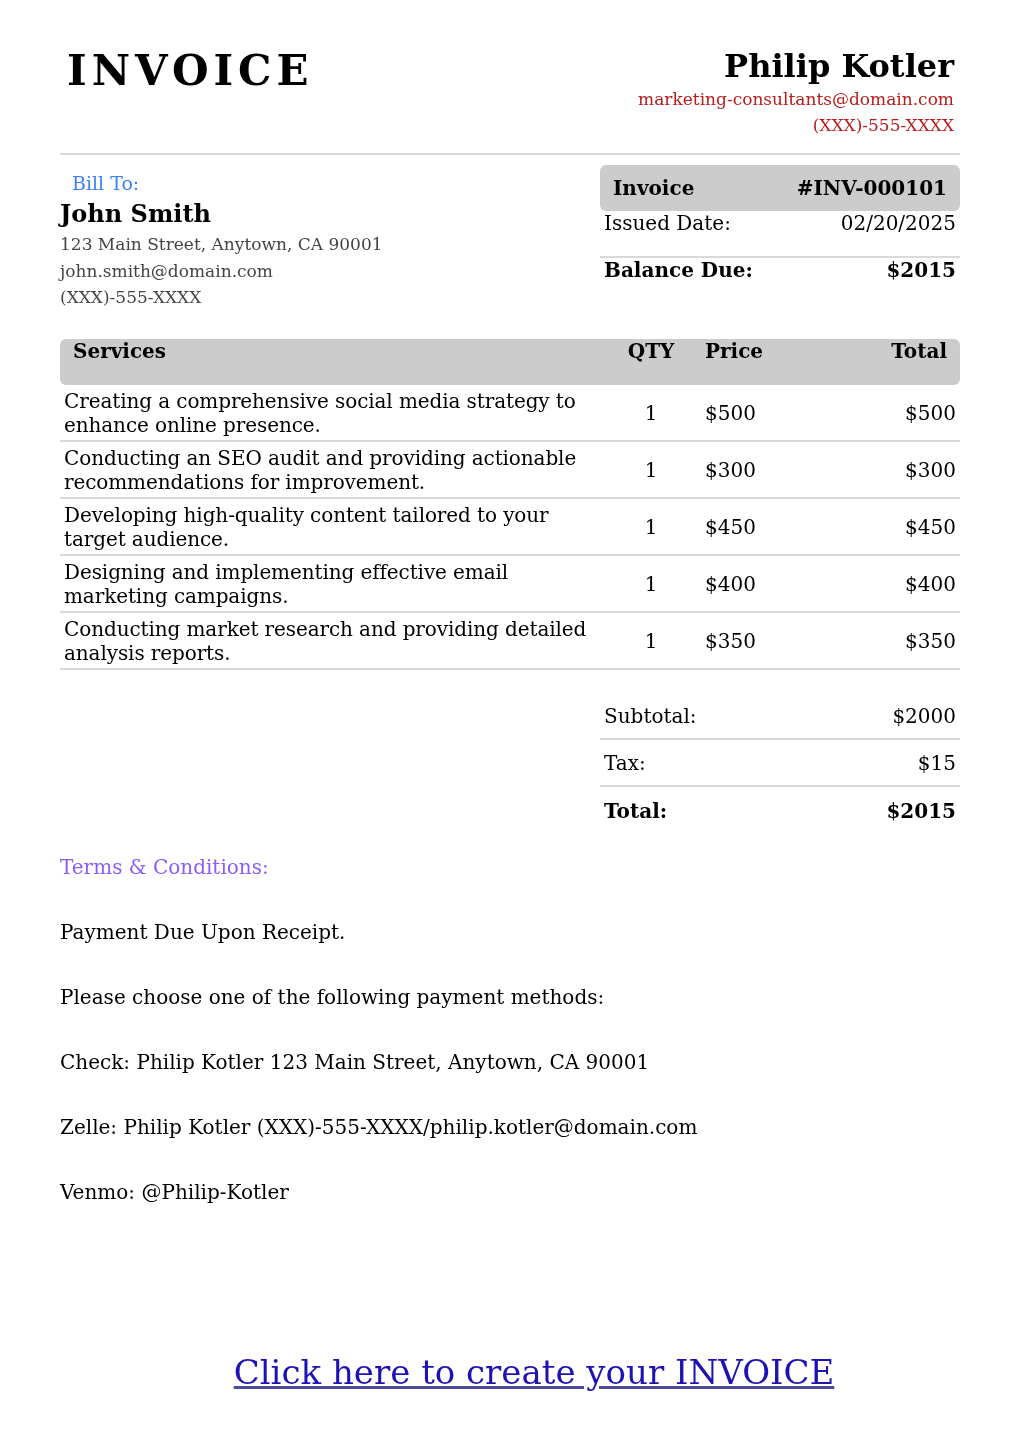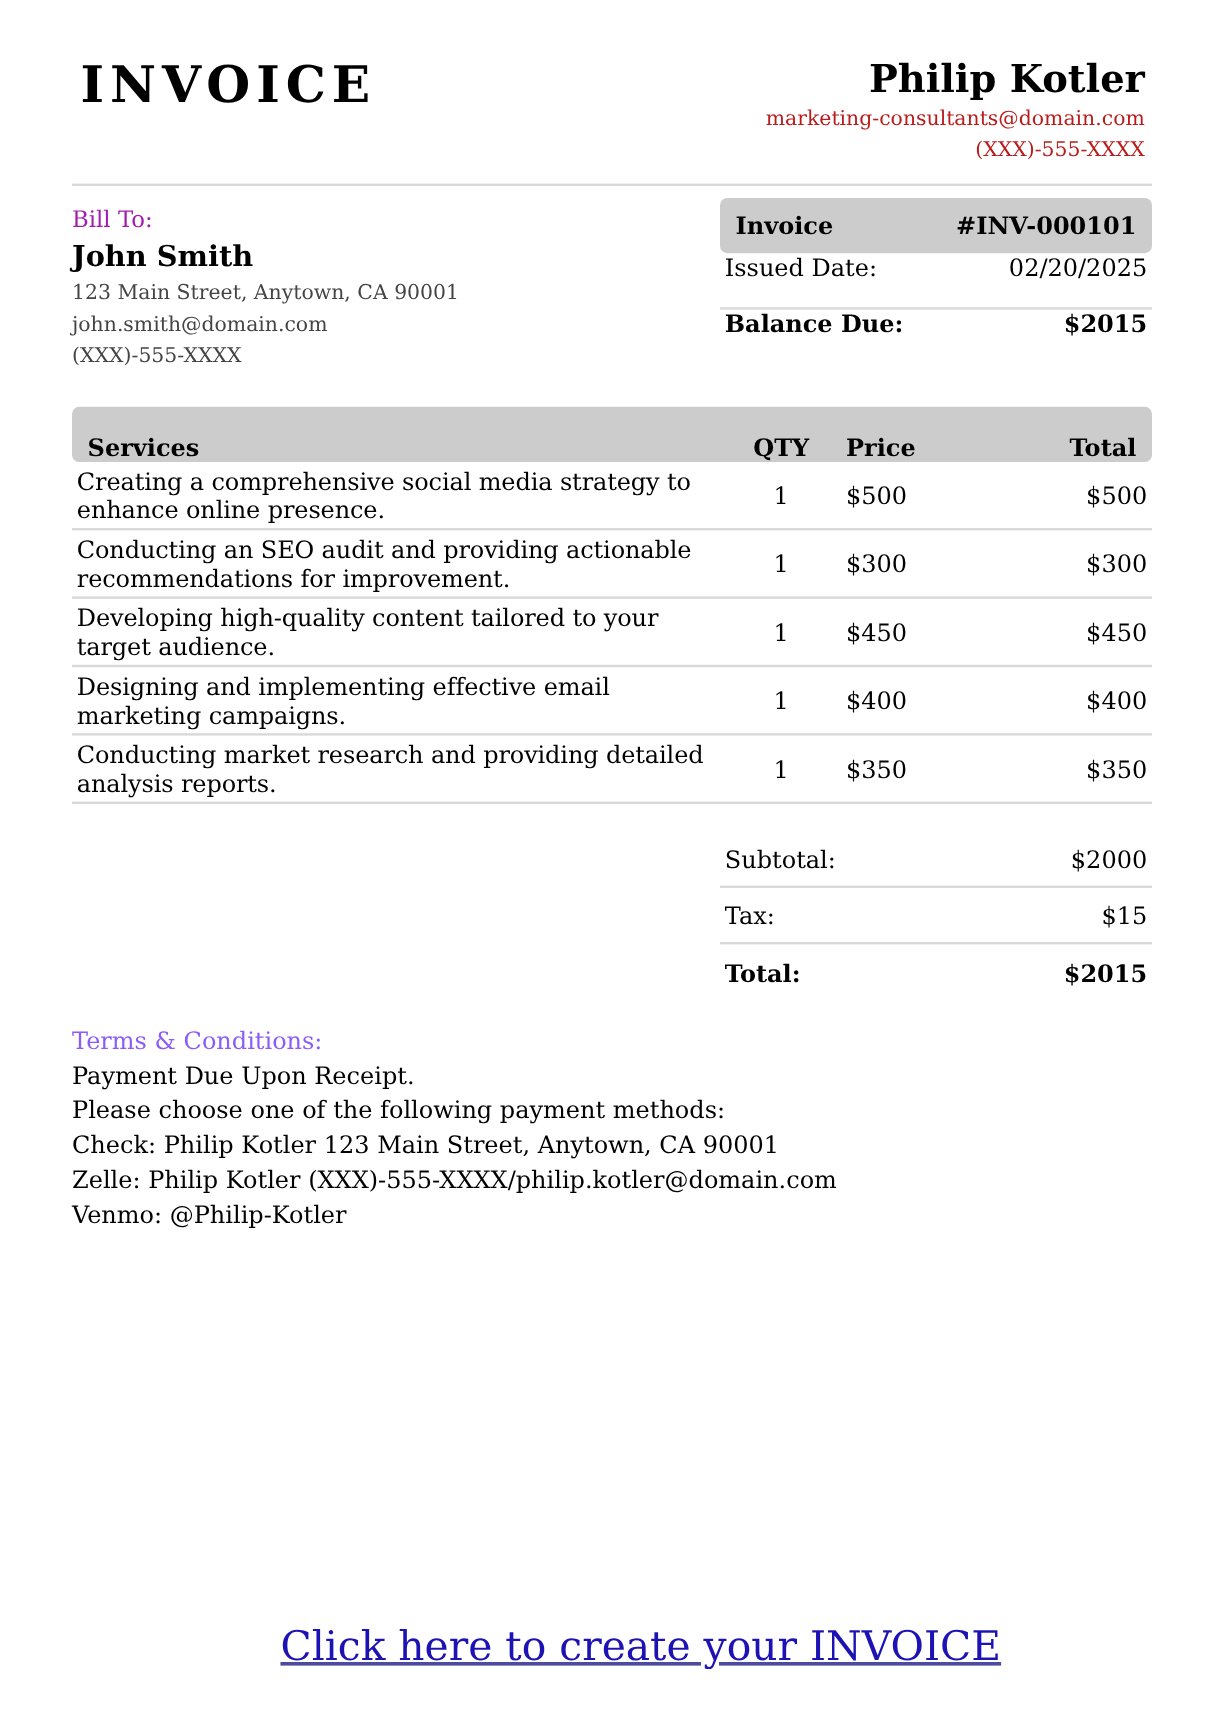--- a/index.html
+++ b/index.html
@@ -17,7 +17,7 @@
 
   
   .billto { position: absolute; left: 0; top: 170px; }
-  .billto-label { font-size: 19px; color: #a21caf; line-height: 26px; }
+  .billto-label { font-size: 19px; color: #3b82f6; line-height: 26px; margin-left: 12px; }
   .billto-name { font-size: 24px; font-weight: bold; line-height: 34px; margin-top: 1px; }
   .billto-line { font-size: 17px; color: #444; line-height: 26.5px; }
 

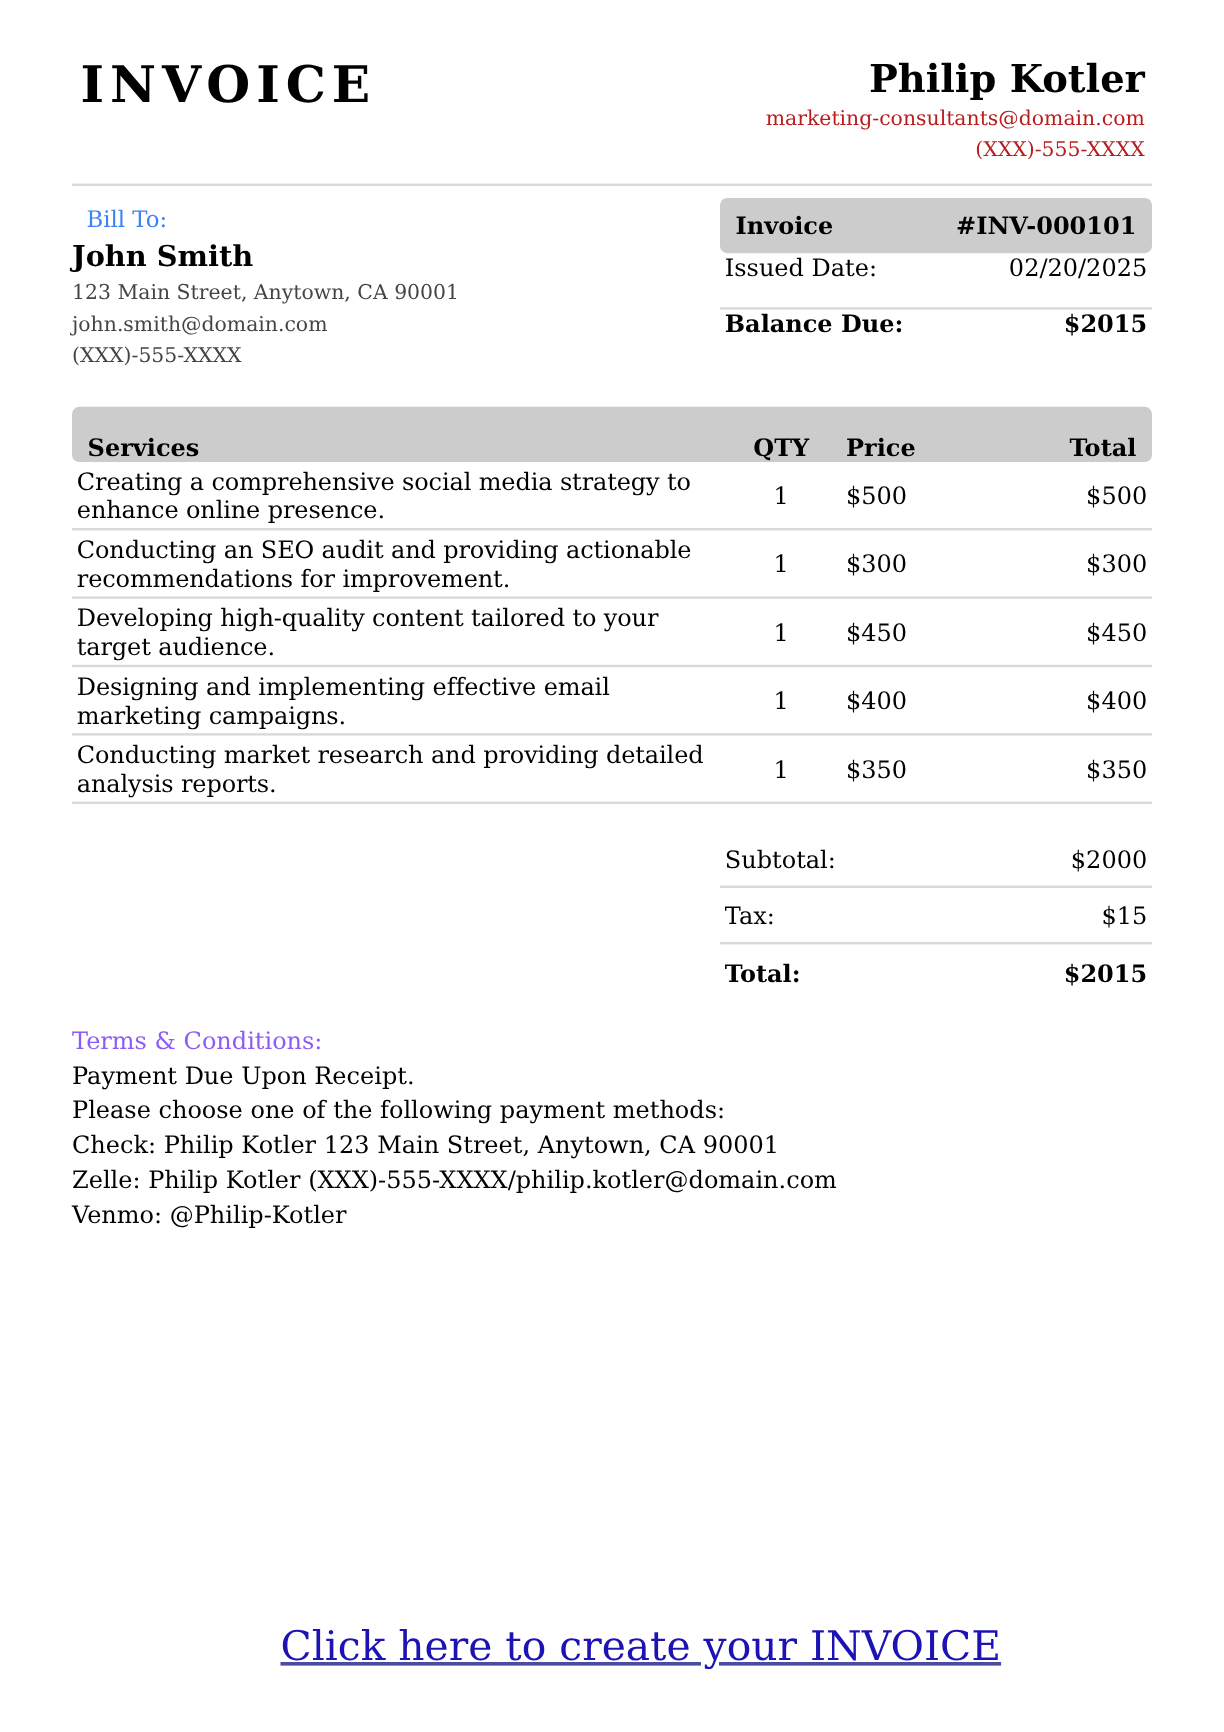--- a/index.html
+++ b/index.html
@@ -30,7 +30,7 @@
 
   
   .svc { position: absolute; left: 0; top: 339px; width: 900px; }
-  .svc-head { height: 46px; background: #cccccc; border-radius: 6px; display: flex; align-items: flex-end; font-weight: bold; font-size: 20px; }
+  .svc-head { height: 46px; background: #cccccc; border-radius: 6px; display: flex; align-items: flex-start; font-weight: bold; font-size: 20px; }
   .col-desc { width: 548px; padding-left: 13px; }
   .col-qty { width: 86px; text-align: center; }
   .col-price { width: 160px; padding-left: 11px; }

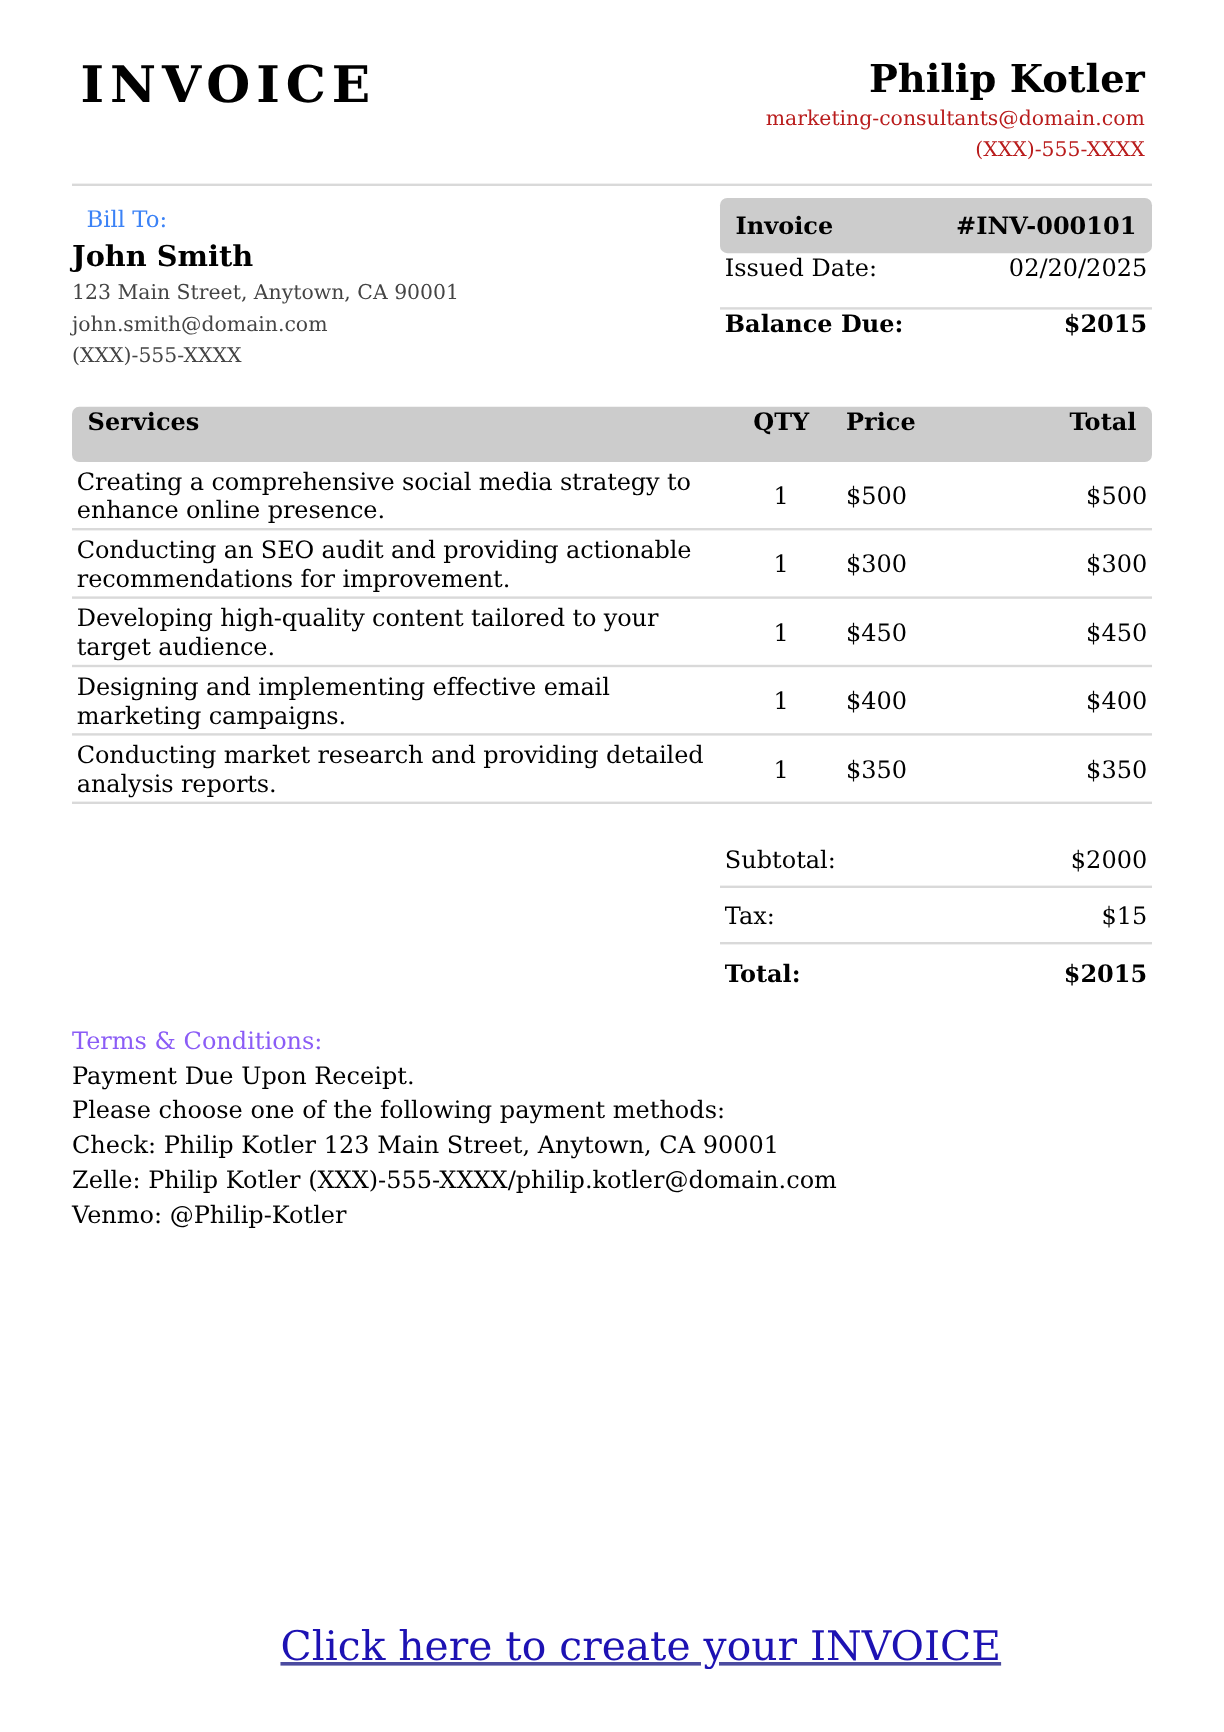--- a/index.html
+++ b/index.html
@@ -49,7 +49,7 @@
   
   .terms { position: absolute; left: 0; top: 853px; }
   .terms-label { font-size: 20px; color: #8b5cf6; line-height: 29px; }
-  .terms-line { font-size: 20px; line-height: 29px; }
+  .terms-line { font-size: 20px; line-height: 29px; margin-top: 36px; }
 
   
   .cta { position: absolute; left: 0; top: 1352px; width: 1020px; text-align: center; margin-left: 24px; }

